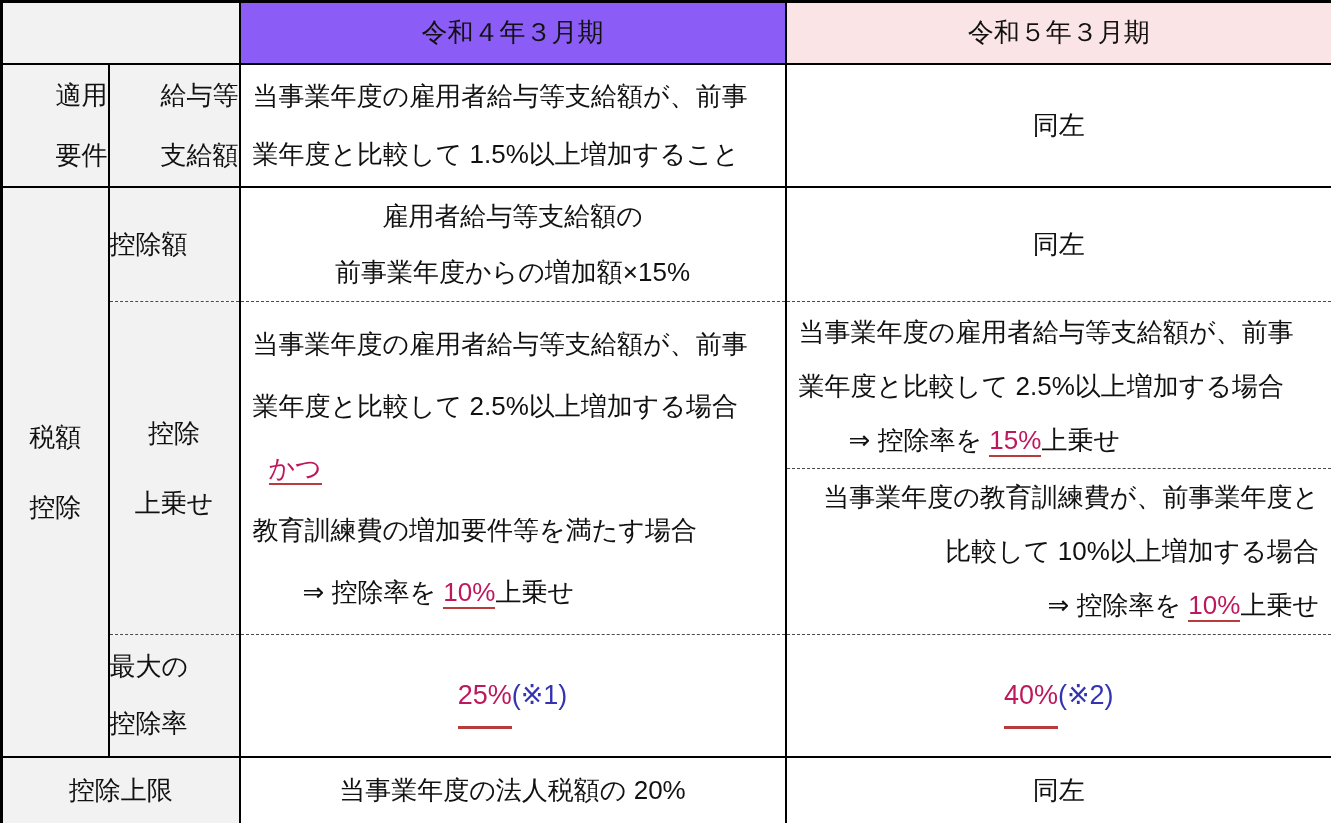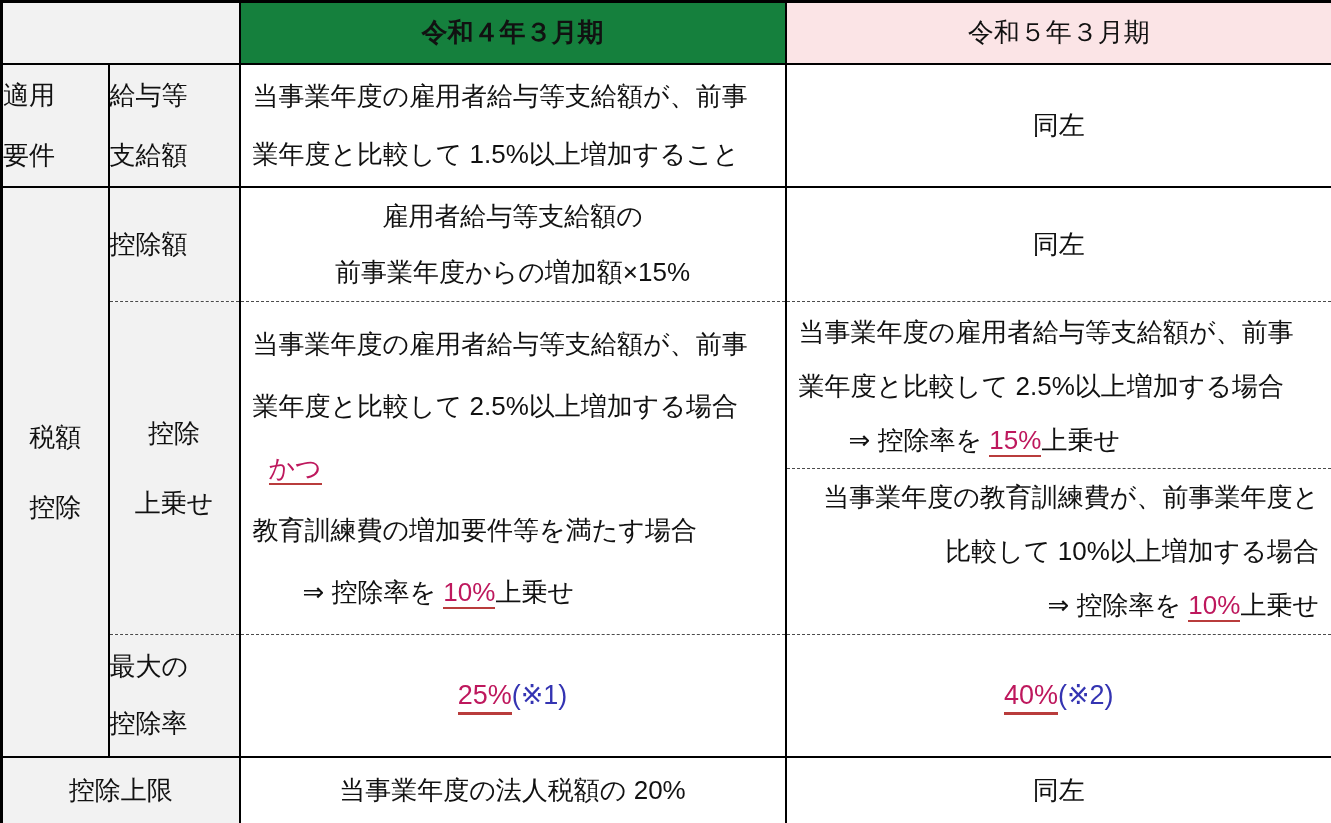--- a/index.html
+++ b/index.html
@@ -9,7 +9,7 @@
   td{border:2px solid #000;vertical-align:middle;font-size:26px;color:#111;
      padding:0;overflow:hidden;}
   .bg-gray{background:#F2F2F2;}
-  .bg-blue{background:#15803d;font-weight:bold;}
+  .bg-blue{background:#8b5cf6;}
   .bg-pink{background:#FBE4E6;}
   .center{text-align:center;}
   .px{padding-left:12px;padding-right:12px;}

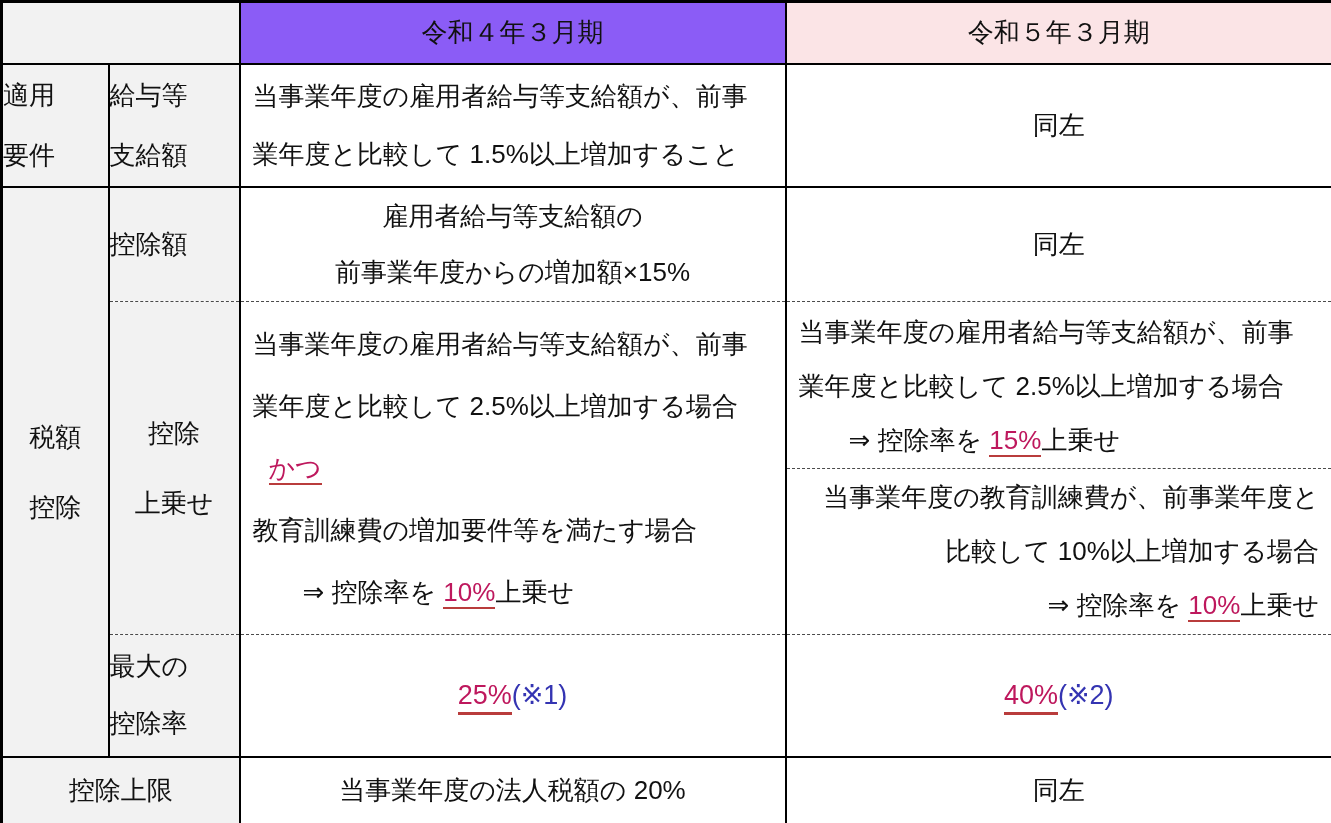--- a/index.html
+++ b/index.html
@@ -15,7 +15,7 @@
   .px{padding-left:12px;padding-right:12px;}
   .line{white-space:nowrap;}
   
-  .lbl{line-height:60px;text-align:left;}
+  .lbl{line-height:60px;text-align:right;}
   .lbl-tall{line-height:70px;text-align:center;}
   .lbl-mid{line-height:57px;text-align:left;}
   

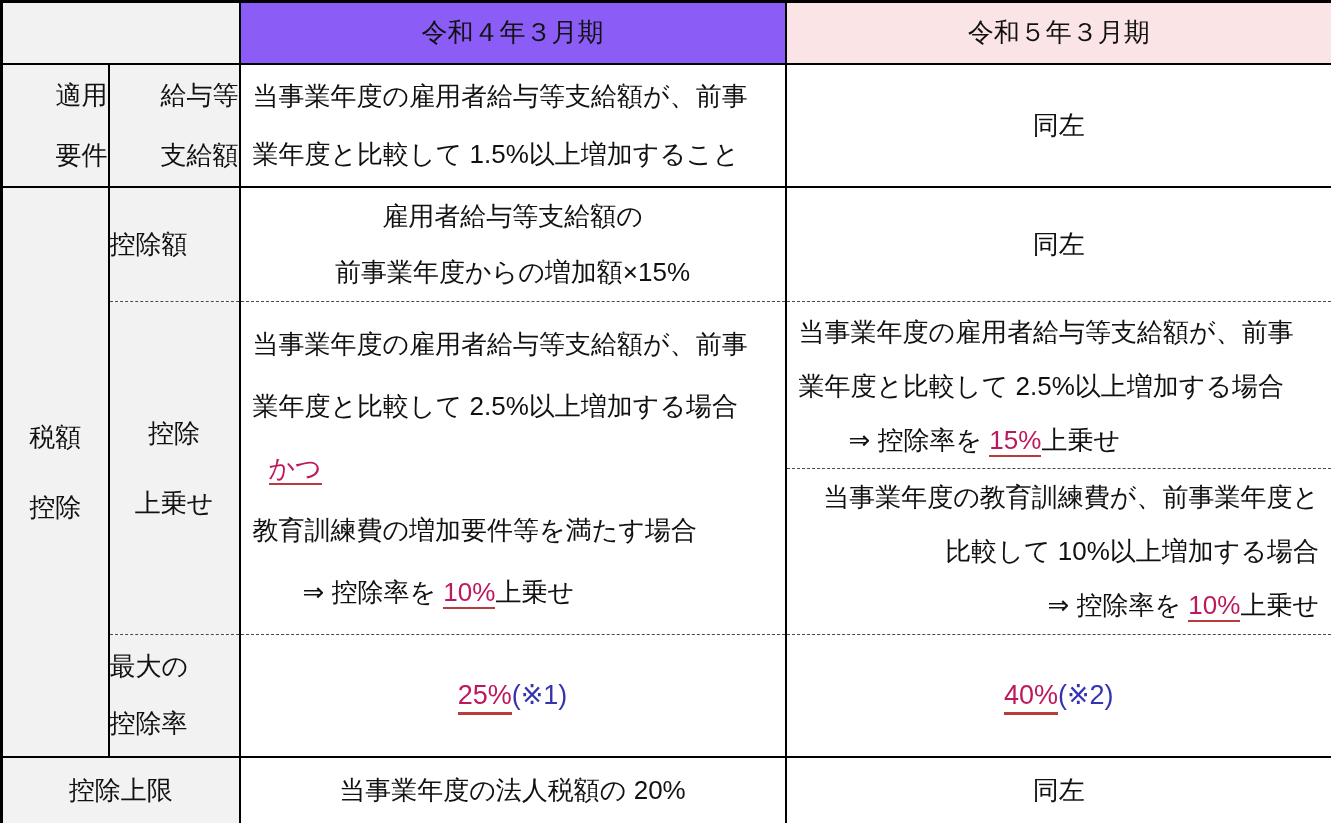--- a/index.html
+++ b/index.html
@@ -35,7 +35,7 @@
   
   .red{color:#be185d;}
   .u{border-bottom:2.5px solid #B93C3C;}
-  .u2{border-bottom:3px solid #B93C3C;padding-bottom:2px;}
+  .u2{border-bottom:3px solid #B93C3C;padding-bottom:16px;}
   .note-blue{color:#3434B2;}
   .and-line{padding-left:16px;}
   .arrow-line{padding-left:50px;}

